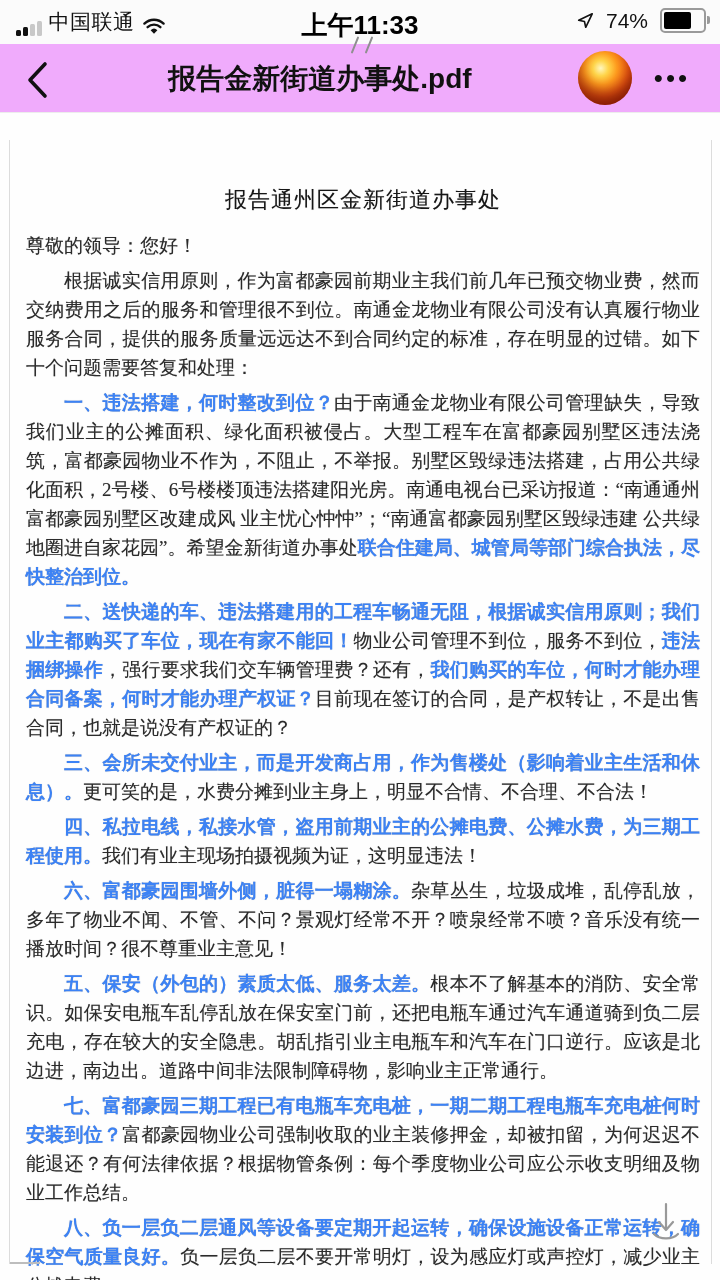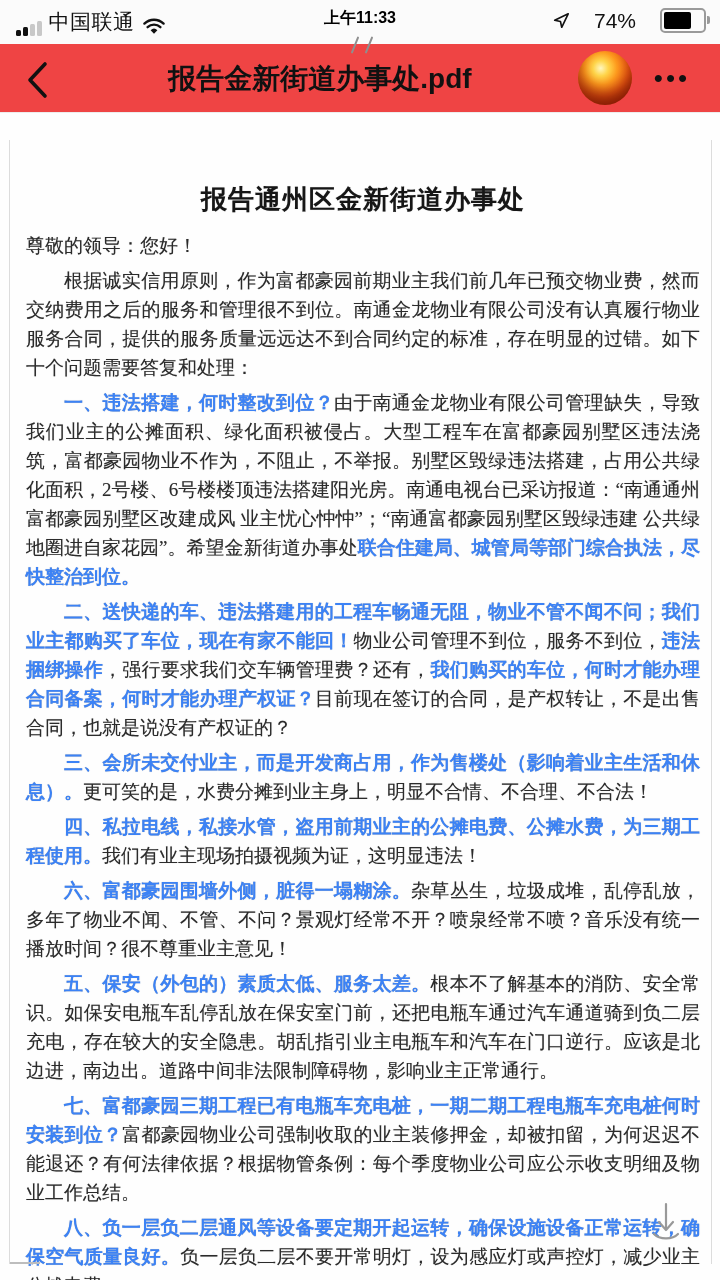--- a/index.html
+++ b/index.html
@@ -18,7 +18,7 @@
   .sb-carrier{font-size:21px;color:#111;letter-spacing:.5px;}
   .sb-time{
     position:absolute;left:0;right:0;top:8px;text-align:center;
-    font-size:16px;font-weight:700;color:#000;
+    font-size:26px;font-weight:700;color:#000;
   }
   .sb-right{position:absolute;right:14px;top:8px;display:flex;align-items:center;gap:24px;}
   .sb-batt-text{font-size:21px;color:#111;}

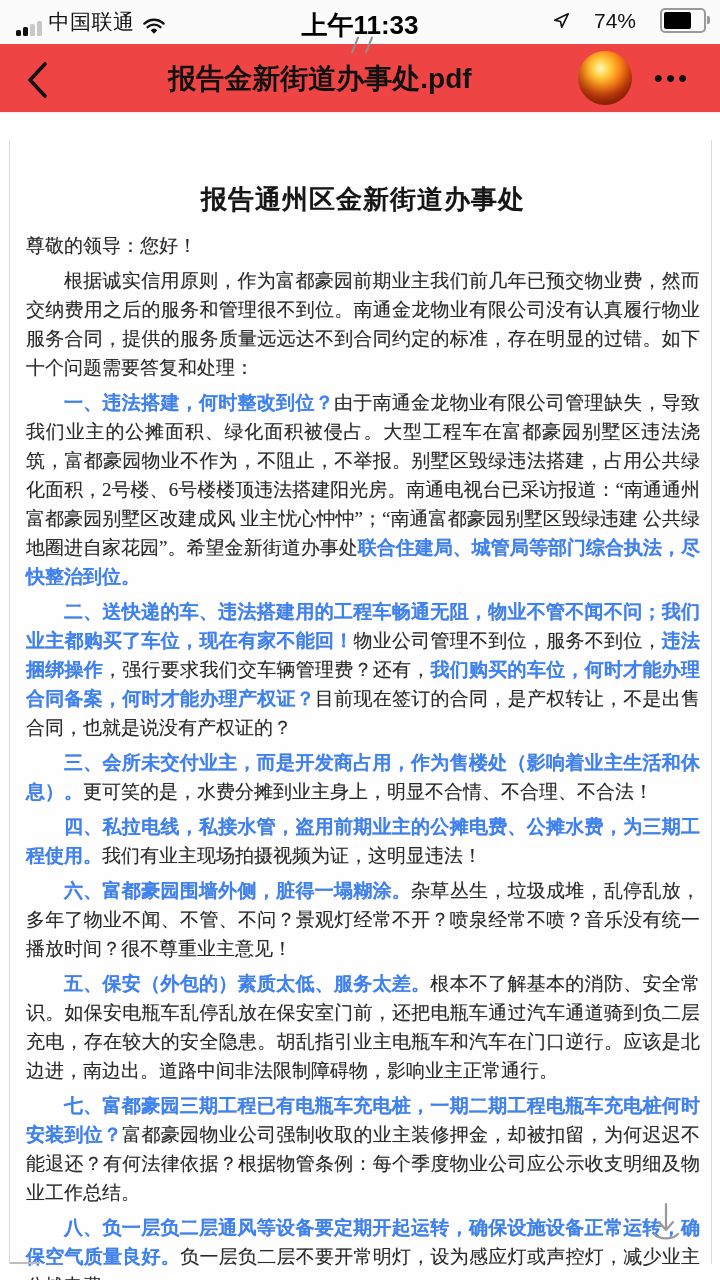--- a/index.html
+++ b/index.html
@@ -20,7 +20,7 @@
     position:absolute;left:0;right:0;top:8px;text-align:center;
     font-size:26px;font-weight:700;color:#000;
   }
-  .sb-right{position:absolute;right:14px;top:8px;display:flex;align-items:center;gap:24px;}
+  .sb-right{position:absolute;right:14px;top:8px;display:flex;align-items:center;gap:12px;}
   .sb-batt-text{font-size:21px;color:#111;}
   .signal{display:flex;align-items:flex-end;gap:2.5px;height:16px;}
   .signal i{display:block;width:4.5px;border-radius:1.5px;background:#111;}

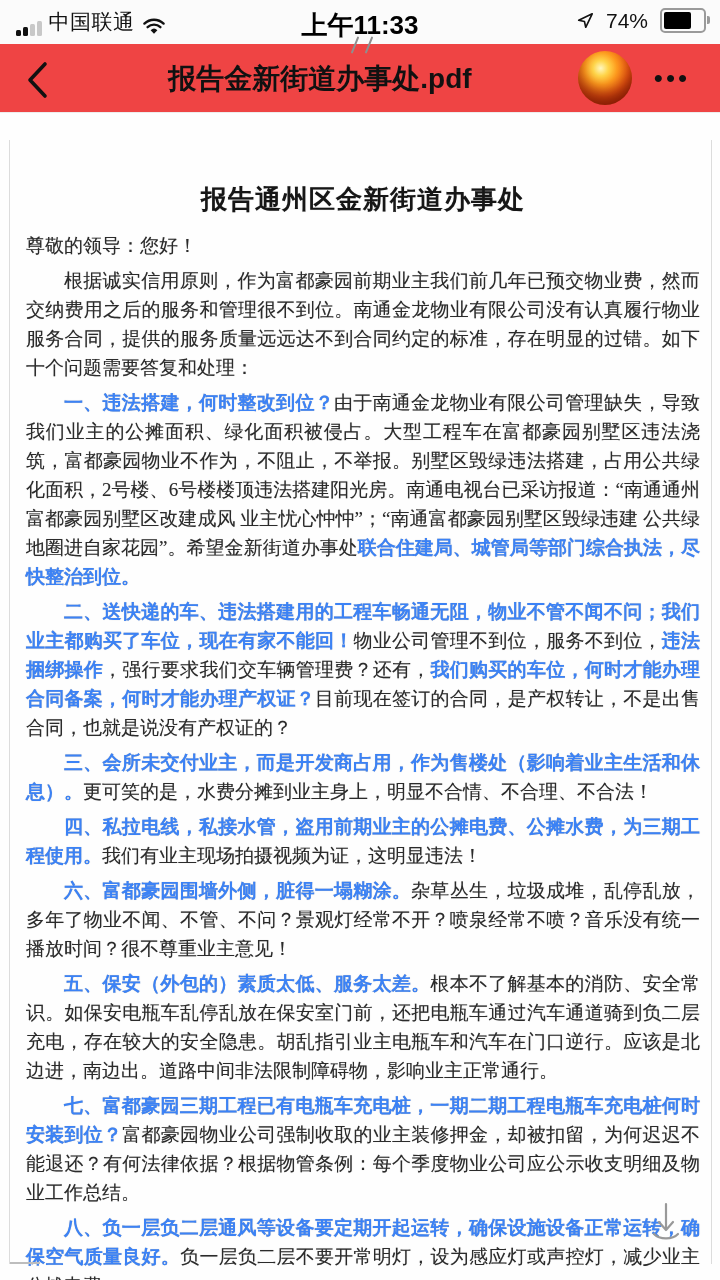--- a/index.html
+++ b/index.html
@@ -33,7 +33,7 @@
   
   .nav-bar{
     position:absolute;top:44px;left:0;width:720px;height:68px;
-    background:#ef4444;border-bottom:1px solid #ededed;
+    background:#f0abfc;border-bottom:1px solid #ededed;
   }
   .back-btn{
     position:absolute;left:14px;top:10px;width:46px;height:48px;

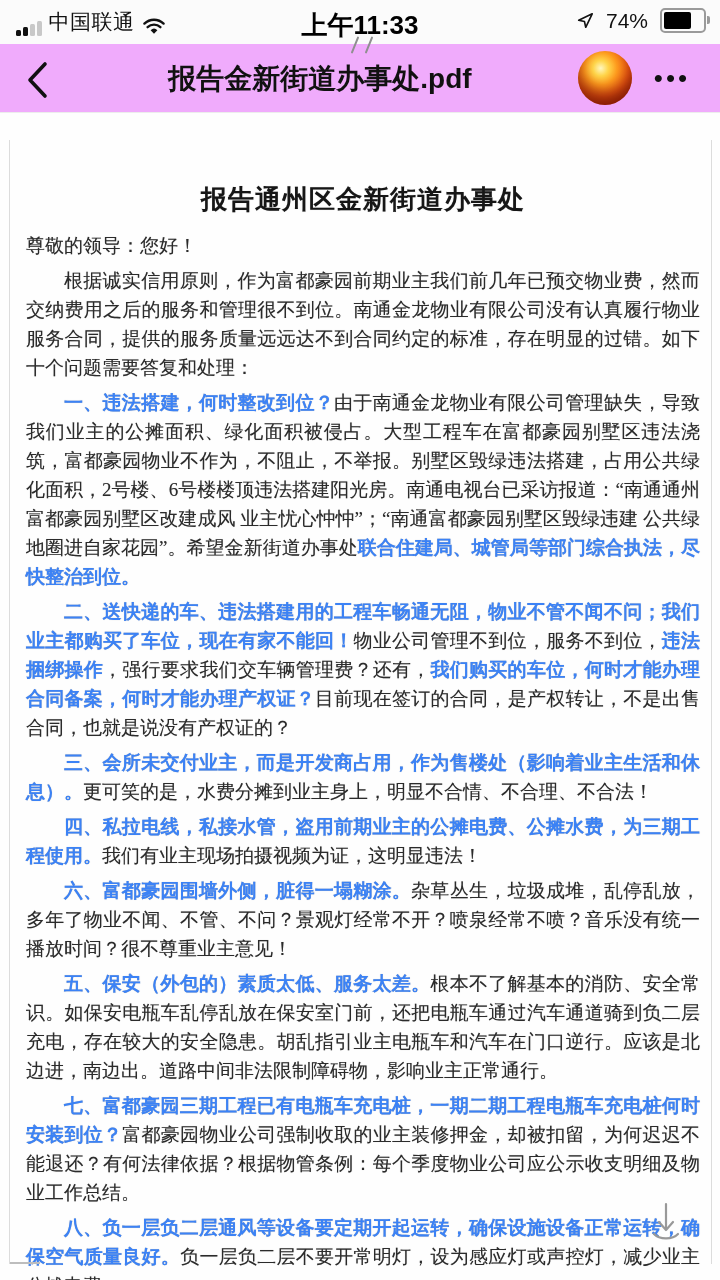--- a/index.html
+++ b/index.html
@@ -74,7 +74,7 @@
     text-shadow:0 0 .7px rgba(70,70,70,.45);
   }
   .doc-title{
-    text-align:center;font-weight:700;font-size:26px;color:#161616;
+    text-align:center;font-weight:400;font-size:22px;color:#161616;
     margin:0 0 17px 0;letter-spacing:1px;
   }
   .doc p.para{margin:6px;text-align:justify;}

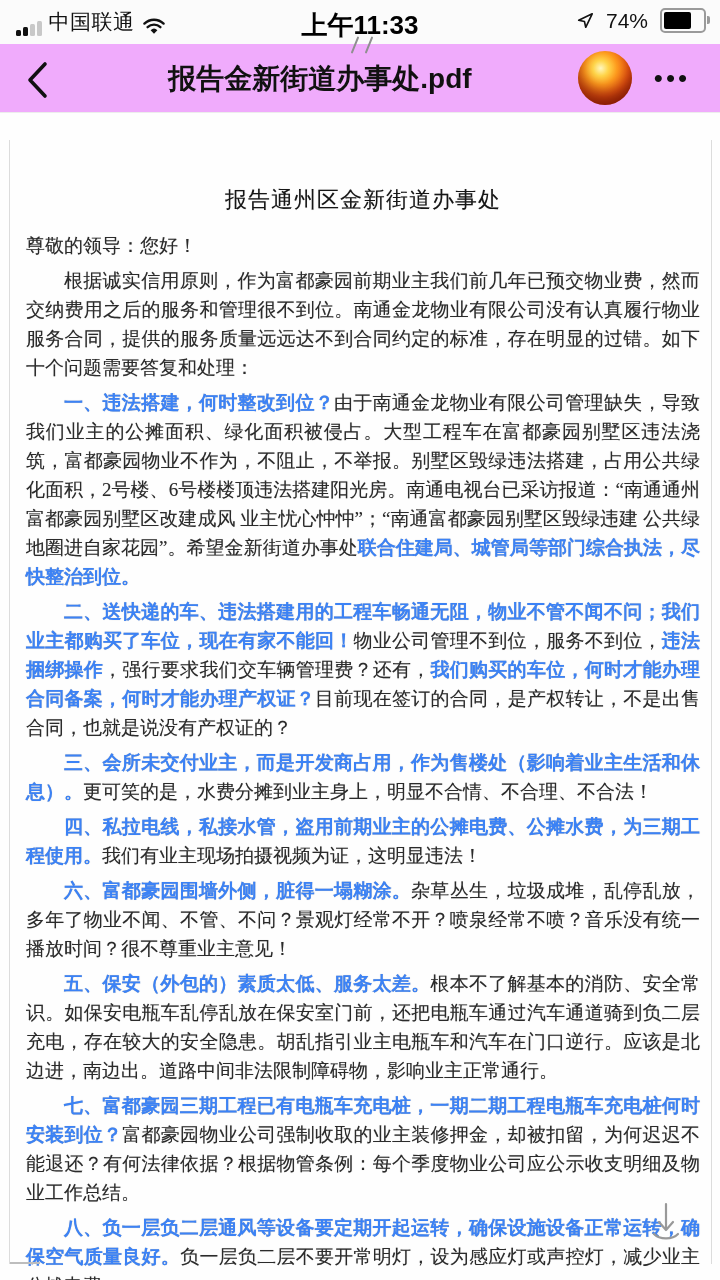--- a/index.html
+++ b/index.html
@@ -152,7 +152,7 @@
           <p class="para"><span>尊敬的领导：您好！</span></p>
           <p class="para indent"><span>根据诚实信用原则，作为富都豪园前期业主我们前几年已预交物业费，然而交纳费用之后的服务和管理很不到位。南通金龙物业有限公司没有认真履行物业服务合同，提供的服务质量远远达不到合同约定的标准，存在明显的过错。如下十个问题需要答复和处理：</span></p>
           <p class="para indent"><span class="b">一、违法搭建，何时整改到位？</span><span>由于南通金龙物业有限公司管理缺失，导致我们业主的公摊面积、绿化面积被侵占。大型工程车在富都豪园别墅区违法浇筑，富都豪园物业不作为，不阻止，不举报。别墅区毁绿违法搭建，占用公共绿化面积，2号楼、6号楼楼顶违法搭建阳光房。南通电视台已采访报道：“南通通州富都豪园别墅区改建成风 业主忧心忡忡”；“南通富都豪园别墅区毁绿违建 公共绿地圈进自家花园”。希望金新街道办事处</span><span class="b">联合住建局、城管局等部门综合执法，尽快整治到位。</span></p>
-          <p class="para indent"><span class="b">二、送快递的车、违法搭建用的工程车畅通无阻，物业不管不闻不问；我们业主都购买了车位，现在有家不能回！</span><span>物业公司管理不到位，服务不到位，</span><span class="b">违法捆绑操作</span><span>，强行要求我们交车辆管理费？还有，</span><span class="b">我们购买的车位，何时才能办理合同备案，何时才能办理产权证？</span><span>目前现在签订的合同，是产权转让，不是出售合同，也就是说没有产权证的？</span></p>
+          <p class="para indent"><span class="b">二、送快递的车、违法搭建用的工程车畅通无阻，根据诚实信用原则；我们业主都购买了车位，现在有家不能回！</span><span>物业公司管理不到位，服务不到位，</span><span class="b">违法捆绑操作</span><span>，强行要求我们交车辆管理费？还有，</span><span class="b">我们购买的车位，何时才能办理合同备案，何时才能办理产权证？</span><span>目前现在签订的合同，是产权转让，不是出售合同，也就是说没有产权证的？</span></p>
           <p class="para indent"><span class="b">三、会所未交付业主，而是开发商占用，作为售楼处（影响着业主生活和休息）。</span><span>更可笑的是，水费分摊到业主身上，明显不合情、不合理、不合法！</span></p>
           <p class="para indent"><span class="b">四、私拉电线，私接水管，盗用前期业主的公摊电费、公摊水费，为三期工程使用。</span><span>我们有业主现场拍摄视频为证，这明显违法！</span></p>
           <p class="para indent"><span class="b">六、富都豪园围墙外侧，脏得一塌糊涂。</span><span>杂草丛生，垃圾成堆，乱停乱放，多年了物业不闻、不管、不问？景观灯经常不开？喷泉经常不喷？音乐没有统一播放时间？很不尊重业主意见！</span></p>

